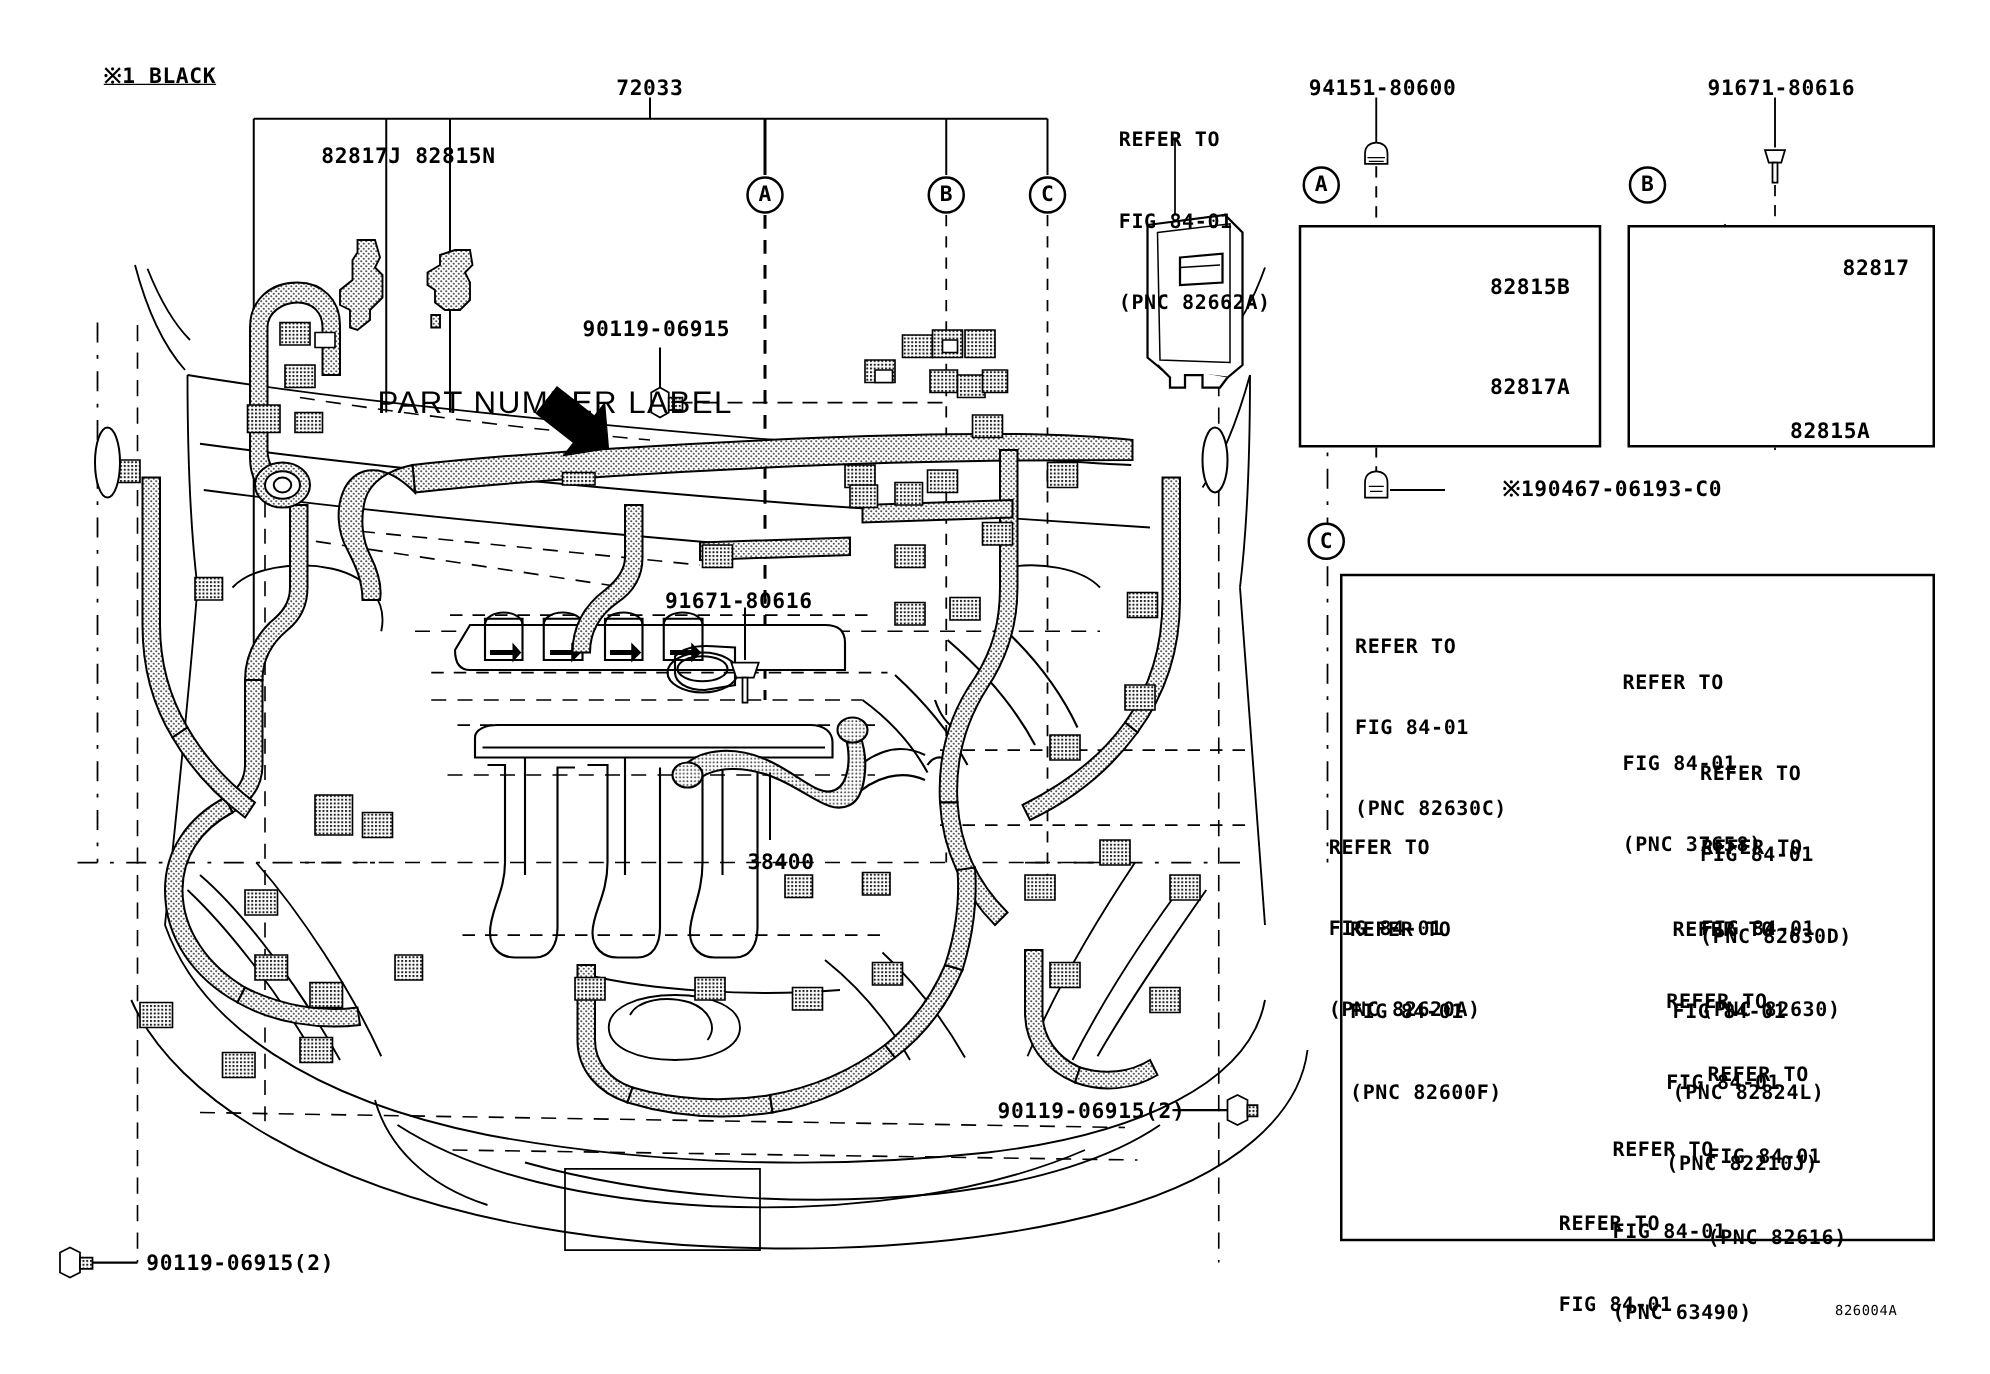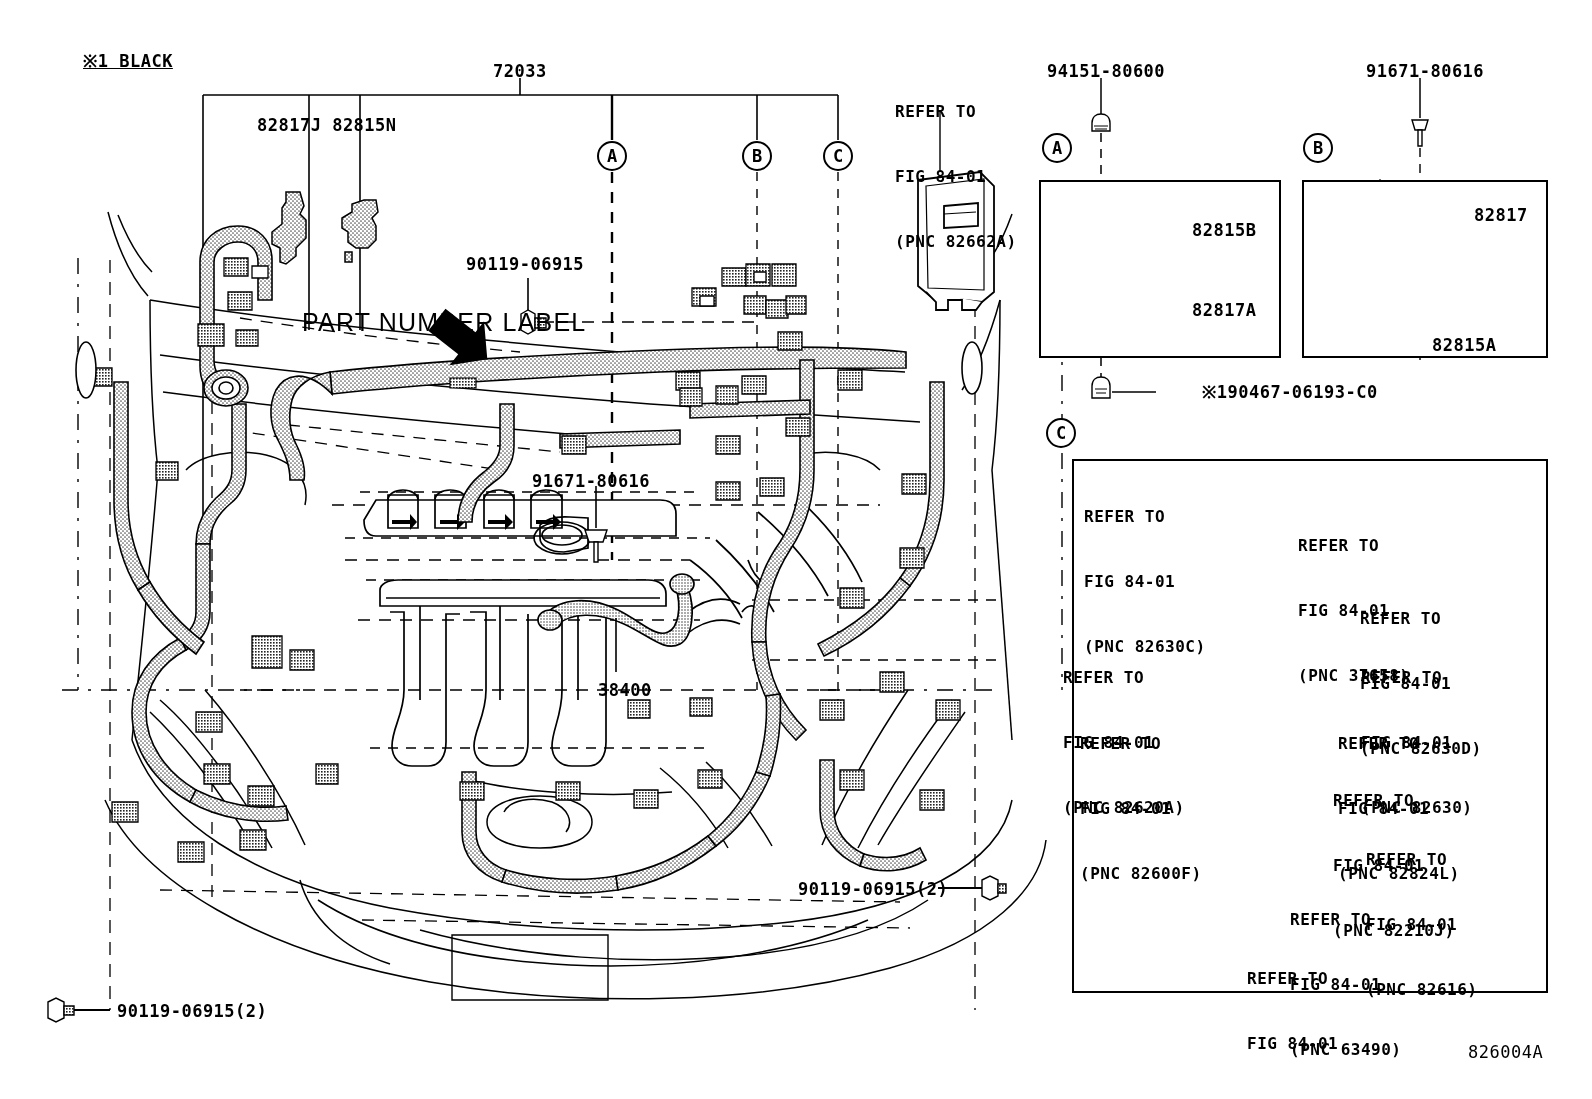--- a/index.html
+++ b/index.html
@@ -41,7 +41,7 @@
   .figno {
     position: absolute;
     font-family: "DejaVu Sans Mono", monospace;
-    font-size: 17px;
+    font-size: 11px;
     letter-spacing: 0.5px;
     color: #000000;
   }

